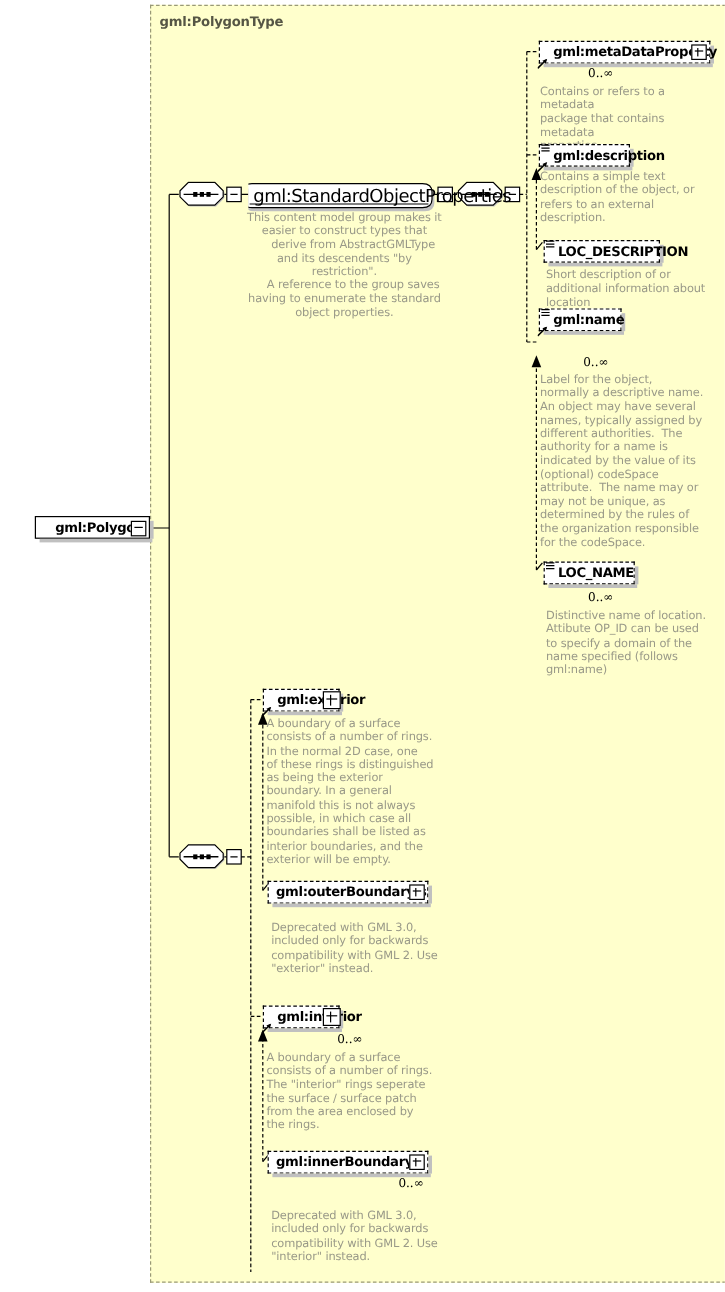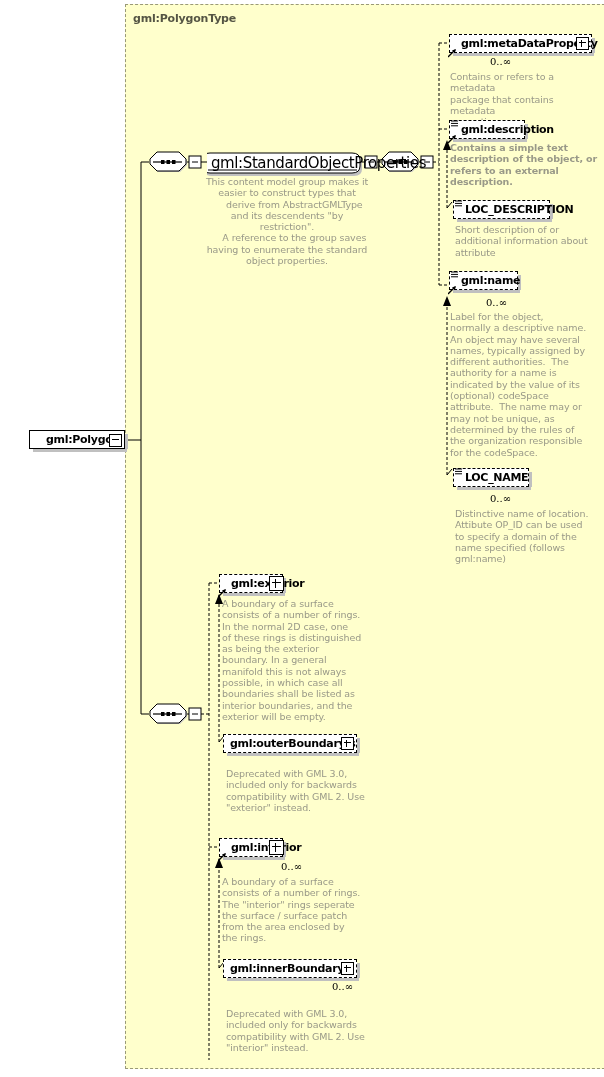--- a/index.html
+++ b/index.html
@@ -282,7 +282,7 @@
     </span>
     <span class="el-label">gml:description</span>
   </div>
-  <div class="doc" style="left:427px; top:142px; width:150px;font-weight:bold;">Contains a simple text
+  <div class="doc" style="left:427px; top:142px; width:150px;">Contains a simple text
 description of the object, or
 refers to an external
 description.</div>

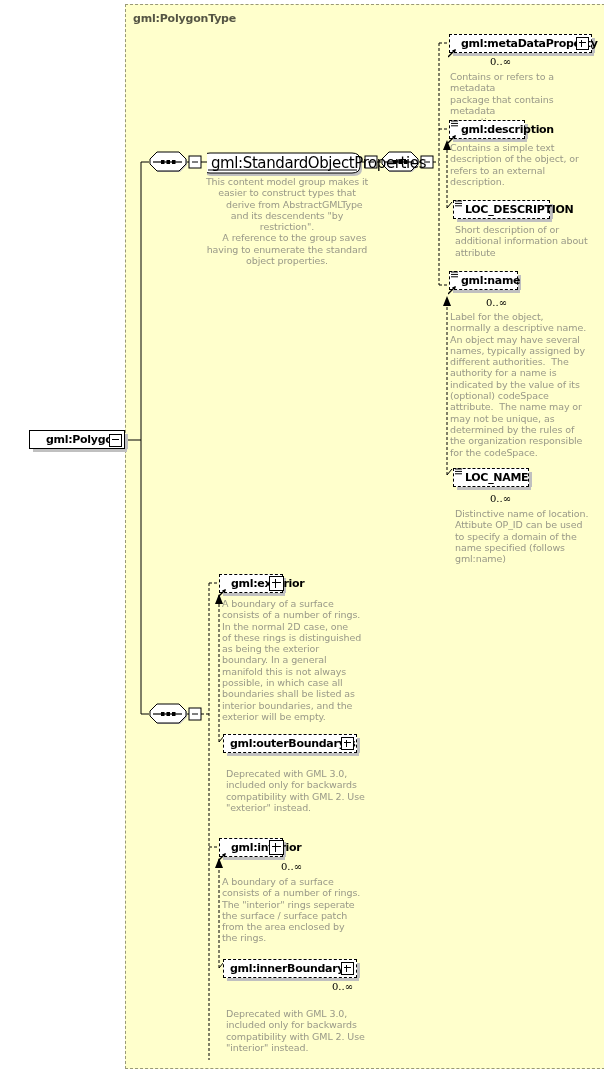--- a/index.html
+++ b/index.html
@@ -301,7 +301,7 @@
   </div>
   <div class="doc" style="left:432px; top:224px; width:150px;">Short description of or
 additional information about
-attribute</div>
+location</div>
 
   <div class="el dashed" style="left:426px; top:271px; width:69px;">
     <span class="shadow-b"></span>

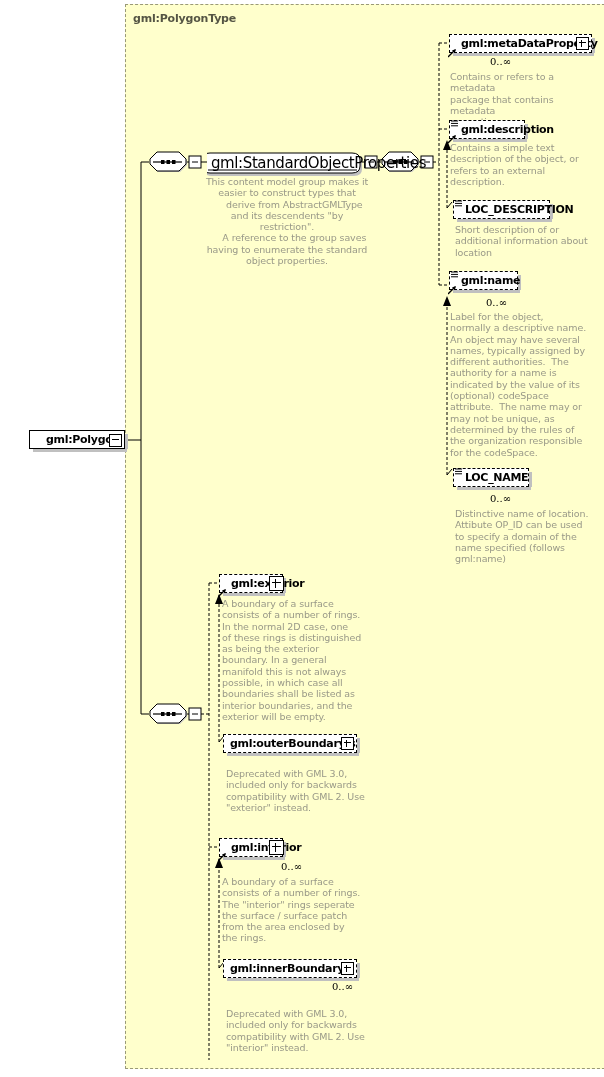--- a/index.html
+++ b/index.html
@@ -303,7 +303,7 @@
 additional information about
 location</div>
 
-  <div class="el dashed" style="left:426px; top:271px; width:69px;">
+  <div class="el dashed" style="left:426px; top:257px; width:69px;">
     <span class="shadow-b"></span>
     <span class="shadow-r"></span>
     <span class="stglyph">

